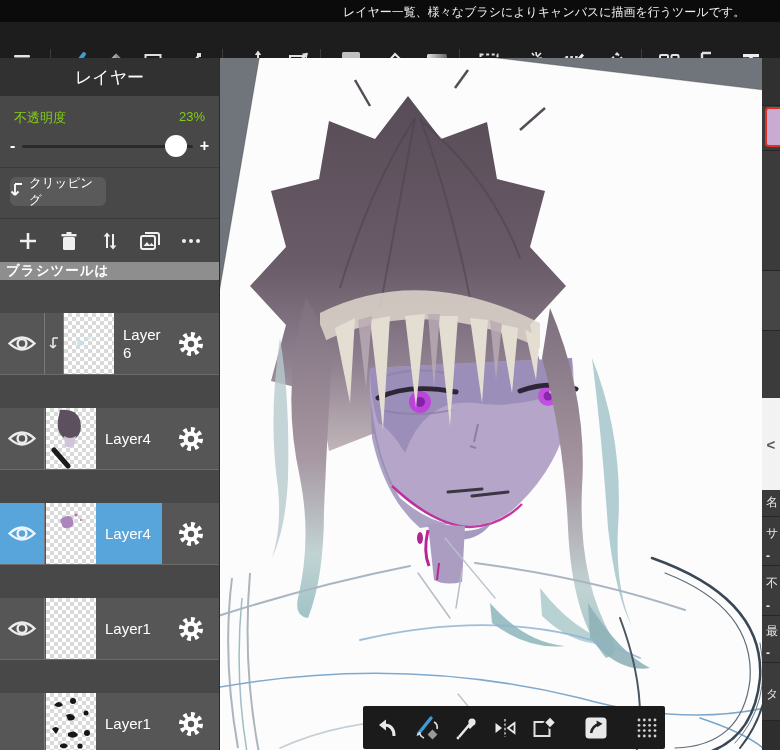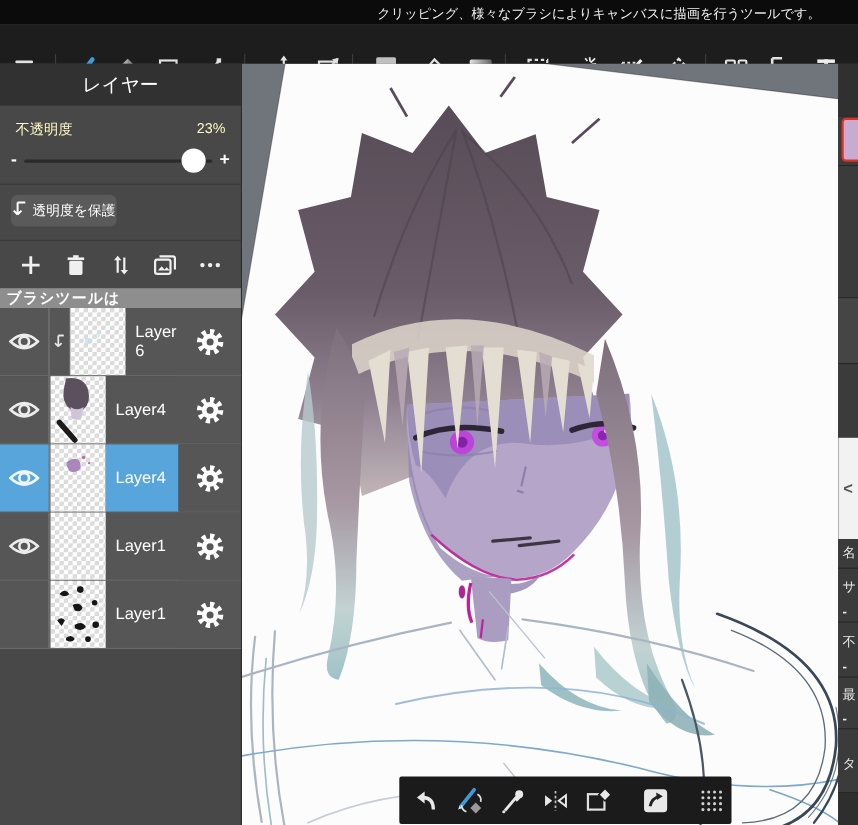--- a/index.html
+++ b/index.html
@@ -51,7 +51,7 @@
 <body>
 
 <div class="tooltip-bar">
-  <span>クリッピング、様々なブラシによりキャンバスに描画を行うツールです。</span>
+  <span>レイヤー一覧、様々なブラシによりキャンバスに描画を行うツールです。</span>
 </div>
 
 <div class="toolbar">

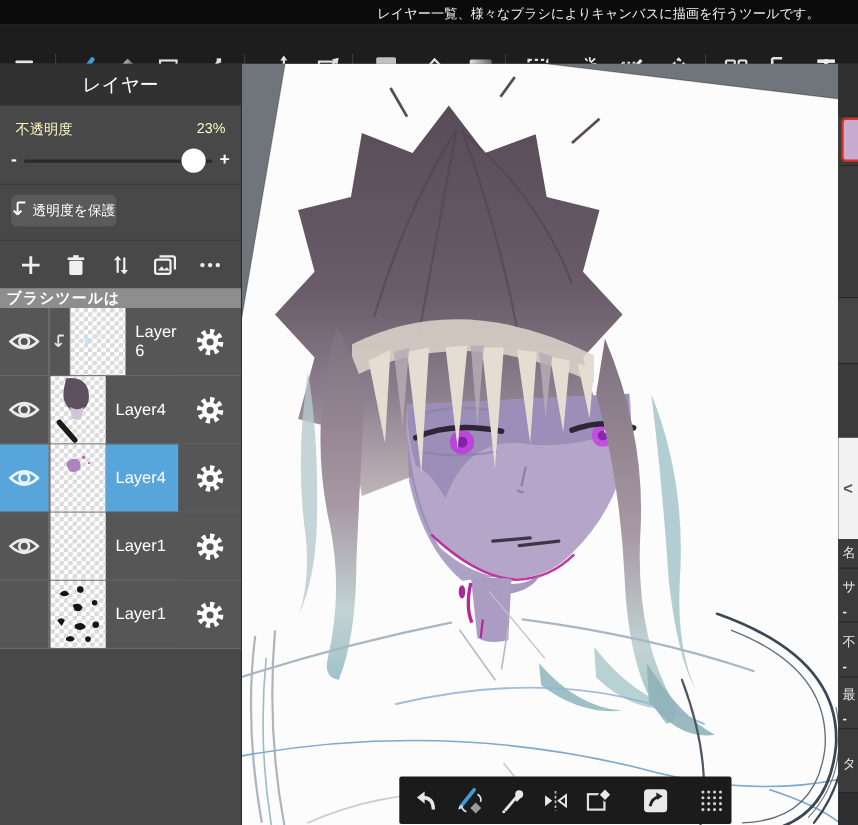--- a/index.html
+++ b/index.html
@@ -15,7 +15,7 @@
   
   .side-panel{position:absolute;left:0;top:58px;width:220px;height:692px;background:#484848;border-right:1px solid #2c2c2c;box-sizing:border-box;}
   .panel-title{height:38px;background:#313131;display:flex;align-items:center;justify-content:center;color:#fff;font-size:17px;}
-  .opacity-row{display:flex;justify-content:space-between;padding:13px 14px 2px;color:#fef9c3;font-size:13px;gap:24px;}
+  .opacity-row{display:flex;justify-content:space-between;padding:13px 14px 2px;color:#84cc16;font-size:13px;gap:24px;}
   .slider-row{display:flex;align-items:center;gap:7px;padding:8px 10px 12px;color:#fff;font-size:16px;font-weight:bold;border-bottom:1px solid #3a3a3a;}
   .slider-track{flex:1;height:3px;background:#2a2a2a;border-radius:2px;position:relative;}
   .slider-knob{position:absolute;right:6px;top:50%;transform:translateY(-50%);width:22px;height:22px;background:#fff;border-radius:50%;}

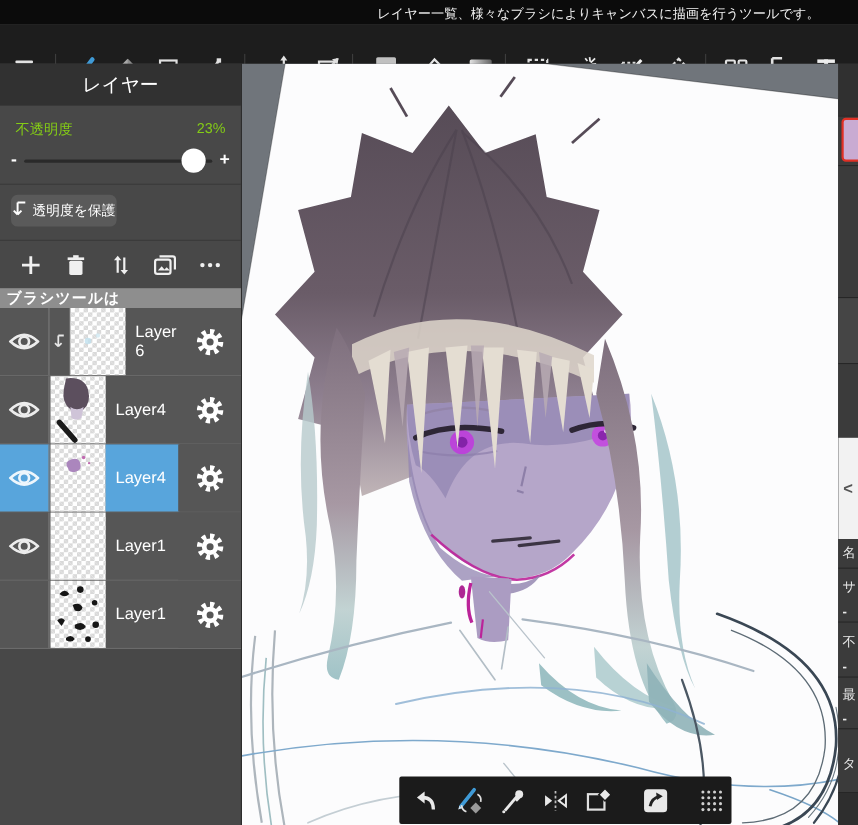--- a/index.html
+++ b/index.html
@@ -208,7 +208,7 @@
               <path d="M5,2 H12 M5,2 V13 M5,13 L1.5,9.5 M5,13 L8.5,9.5"></path>
             </g>
           </svg></span>
-      <span>透明度を保護</span>
+      <span>クリッピング</span>
     </div>
   </div>
 

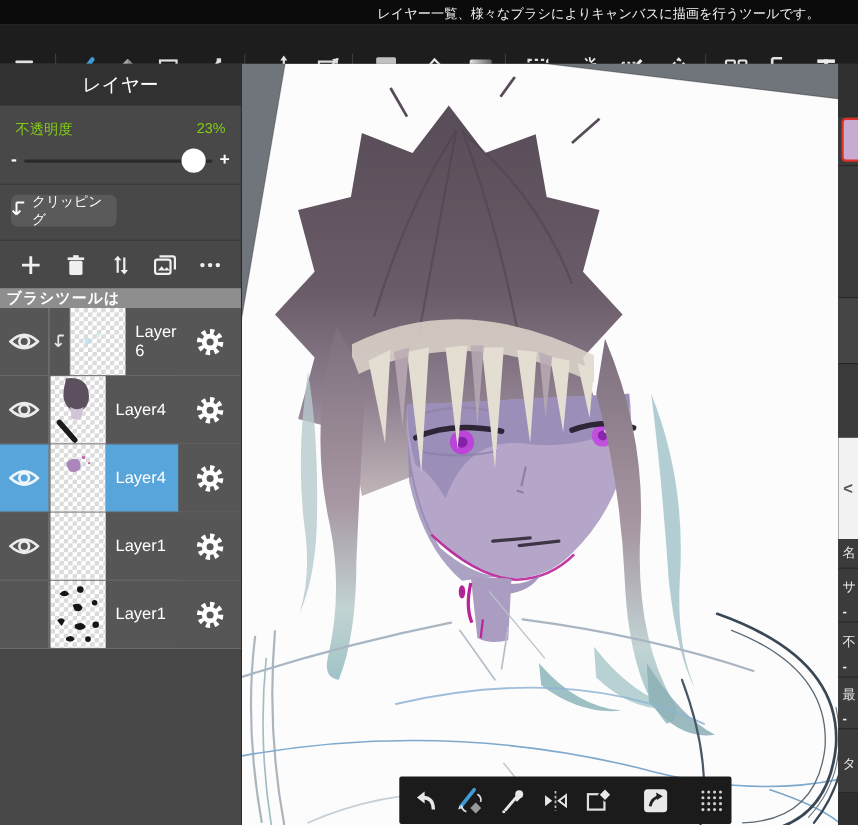--- a/index.html
+++ b/index.html
@@ -25,7 +25,7 @@
   .btn .chev{font-weight:bold;font-size:13px;margin-left:10px;color:#e8e8e8;}
   .layer-toolbar{height:43px;display:flex;align-items:center;justify-content:space-between;padding:0 13px;}
   .list-header{height:18px;background:#8e8e8e;color:#fff;font-size:13.5px;font-weight:bold;display:flex;align-items:center;padding-left:6px;letter-spacing:1px;}
-  .layer-row{position:relative;height:61px;background:#565656;border-bottom:1px solid #6b6b6b;}
+  .layer-row{position:relative;height:61px;background:#565656;border-bottom:1px solid #6b6b6b;margin-top:33px;}
   .cell-eye{position:absolute;left:0;top:0;width:44px;height:100%;display:flex;align-items:center;justify-content:center;border-right:1px solid #7a7a7a;}
   .cell-clip{position:absolute;left:44px;top:0;width:19px;height:100%;display:flex;align-items:center;justify-content:center;border-right:1px solid #7a7a7a;}
   .checker{background-color:#fff;background-image:linear-gradient(45deg,#d9d9d9 25%,transparent 25%,transparent 75%,#d9d9d9 75%),linear-gradient(45deg,#d9d9d9 25%,transparent 25%,transparent 75%,#d9d9d9 75%);background-size:8px 8px;background-position:0 0,4px 4px;}

